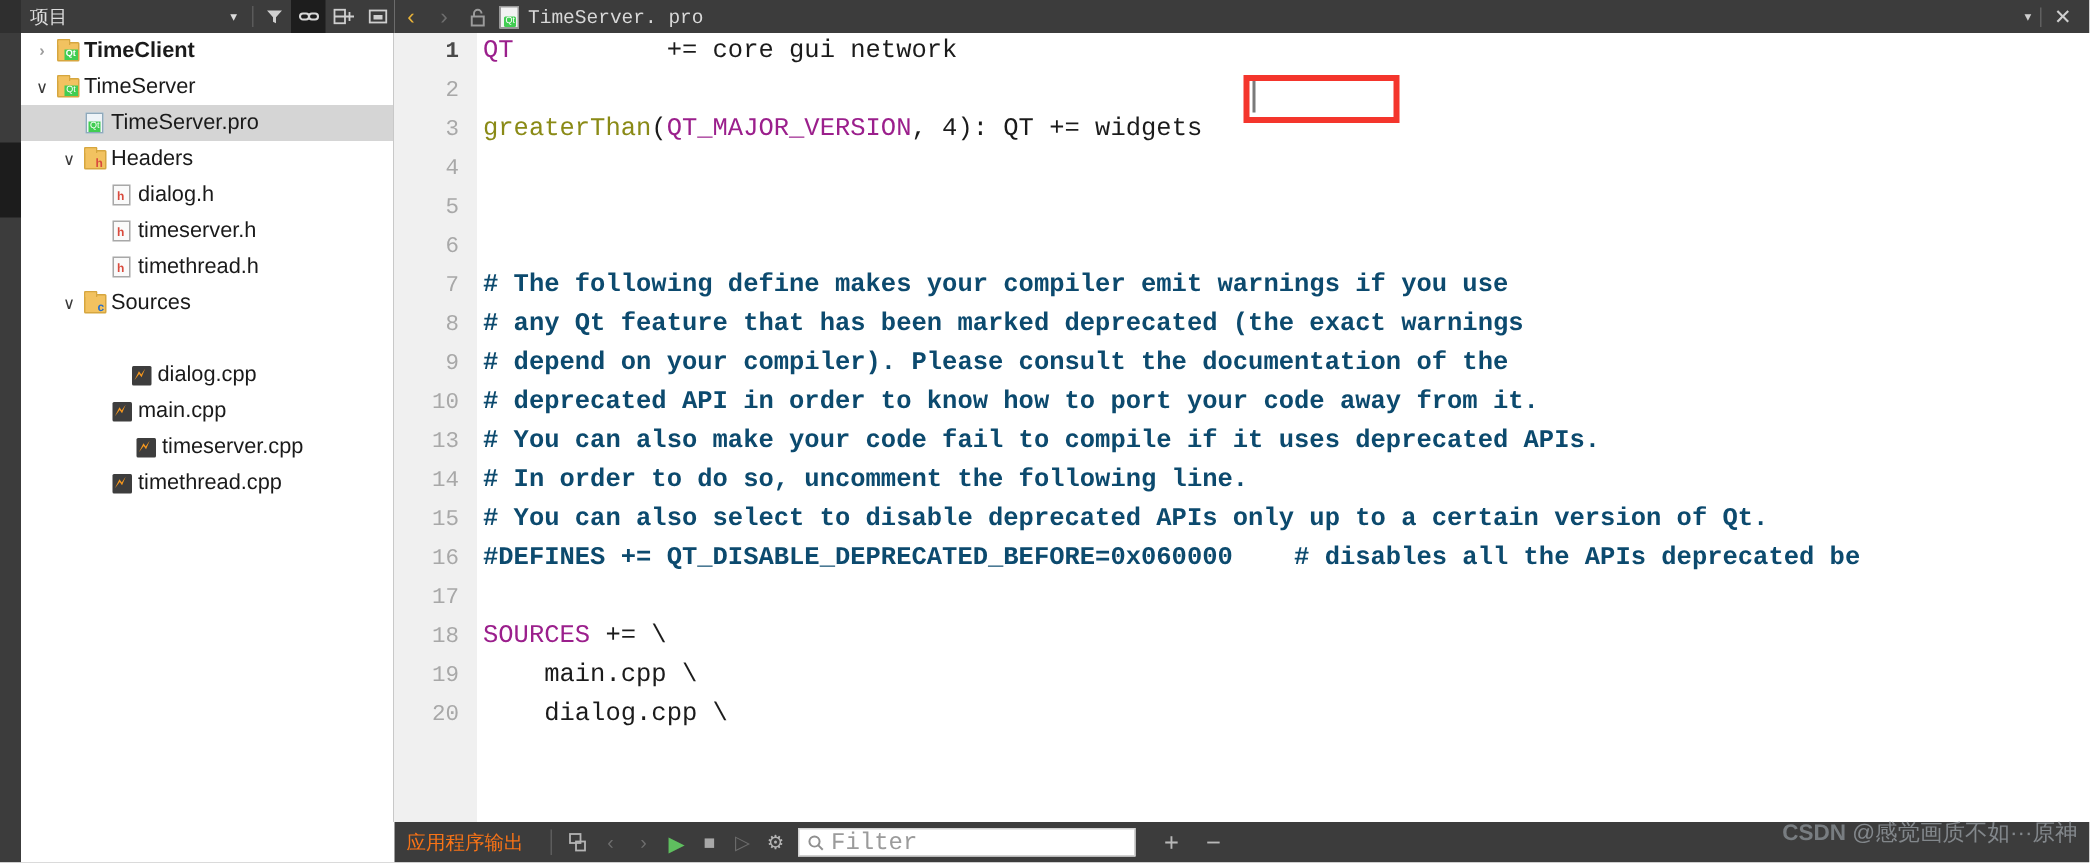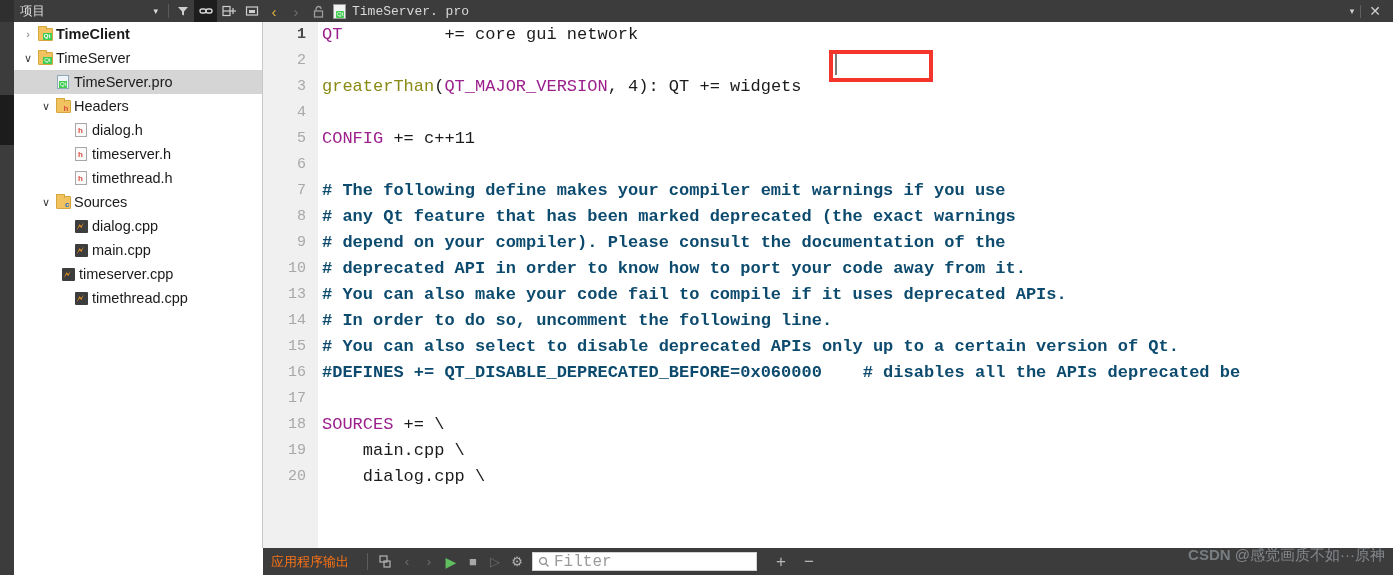--- a/index.html
+++ b/index.html
@@ -378,7 +378,7 @@
         <div class="code-line"><span class="ln">2</span><span class="code-text"></span></div>
         <div class="code-line"><span class="ln">3</span><span class="code-text"><span class="t-func">greaterThan</span><span class="t-plain">(</span><span class="t-var">QT_MAJOR_VERSION</span><span class="t-plain">, 4): QT += widgets</span></span></div>
         <div class="code-line"><span class="ln">4</span><span class="code-text"></span></div>
-        <div class="code-line"><span class="ln">5</span><span class="code-text"><span class="t-var">CONFIG</span><span class="t-plain"> += c++11</span></span></div>
+        <div class="code-line"><span class="ln">5</span></div>
         <div class="code-line"><span class="ln">6</span><span class="code-text"></span></div>
         <div class="code-line"><span class="ln">7</span><span class="code-text"><span class="t-comment"># The following define makes your compiler emit warnings if you use</span></span></div>
         <div class="code-line"><span class="ln">8</span><span class="code-text"><span class="t-comment"># any Qt feature that has been marked deprecated (the exact warnings</span></span></div>

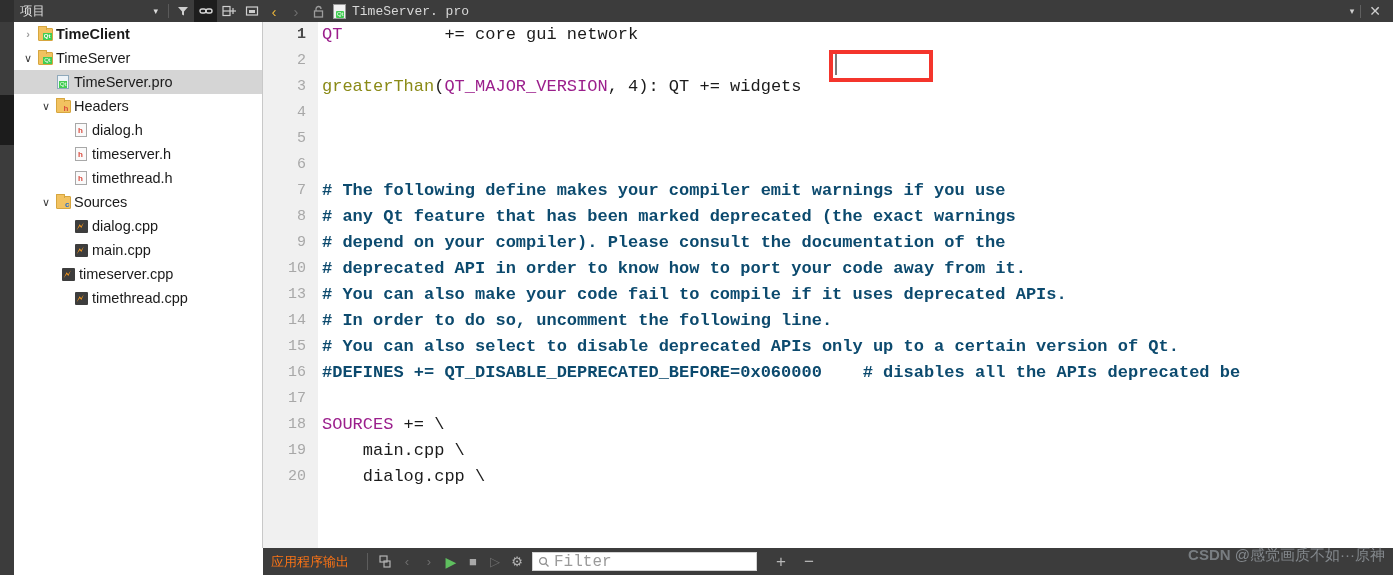--- a/index.html
+++ b/index.html
@@ -340,7 +340,7 @@
           </span>
           <span class="tree-label">Sources</span>
         </div>
-        <div class="tree-row" style="padding-left: 42px;">
+        <div class="tree-row" style="padding-left: 55px; margin-top: 24px;">
           <span class="twisty empty"></span>
           <span class="tree-icon">
             <span class="file-cpp"></span>

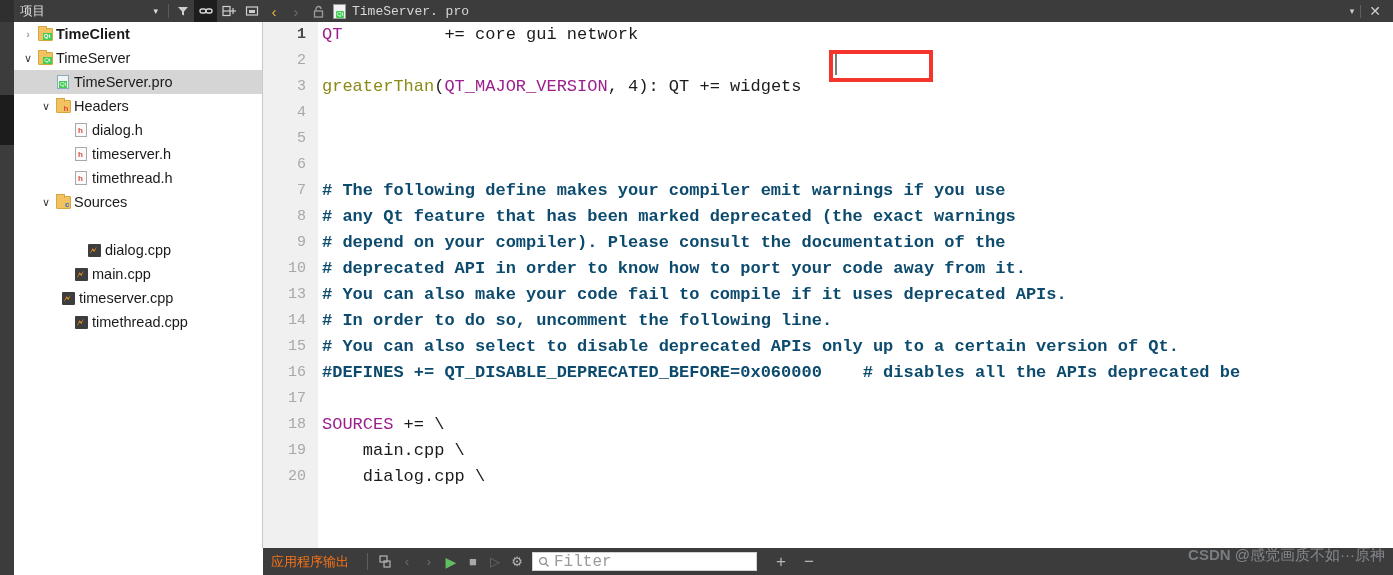--- a/index.html
+++ b/index.html
@@ -354,7 +354,7 @@
           </span>
           <span class="tree-label">main.cpp</span>
         </div>
-        <div class="tree-row" style="padding-left: 29px;">
+        <div class="tree-row" style="padding-left: 58px;">
           <span class="twisty empty"></span>
           <span class="tree-icon">
             <span class="file-cpp"></span>

